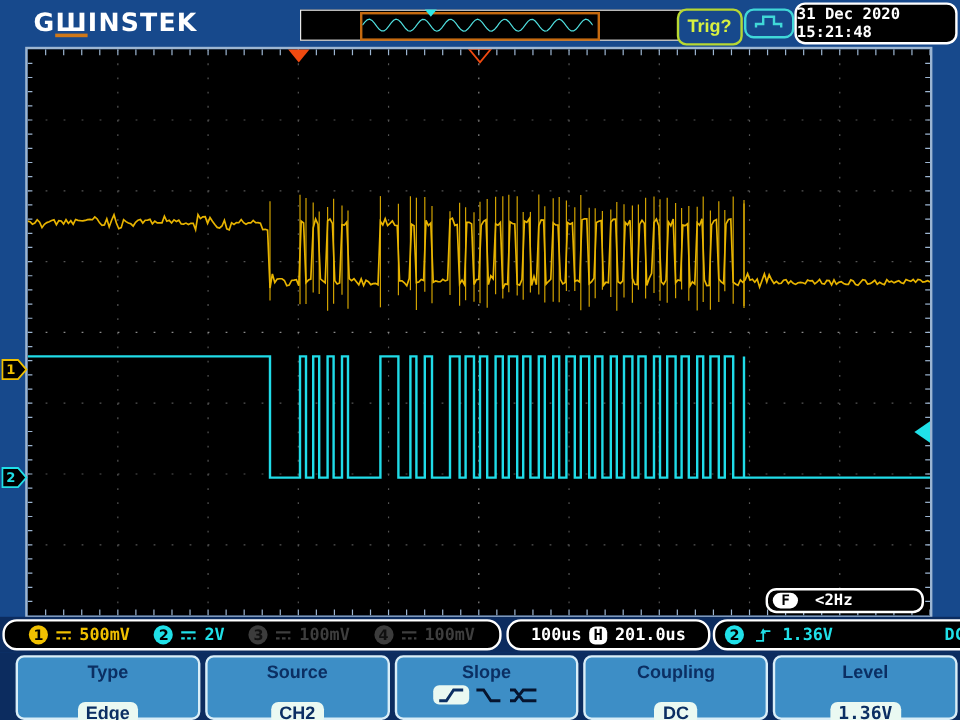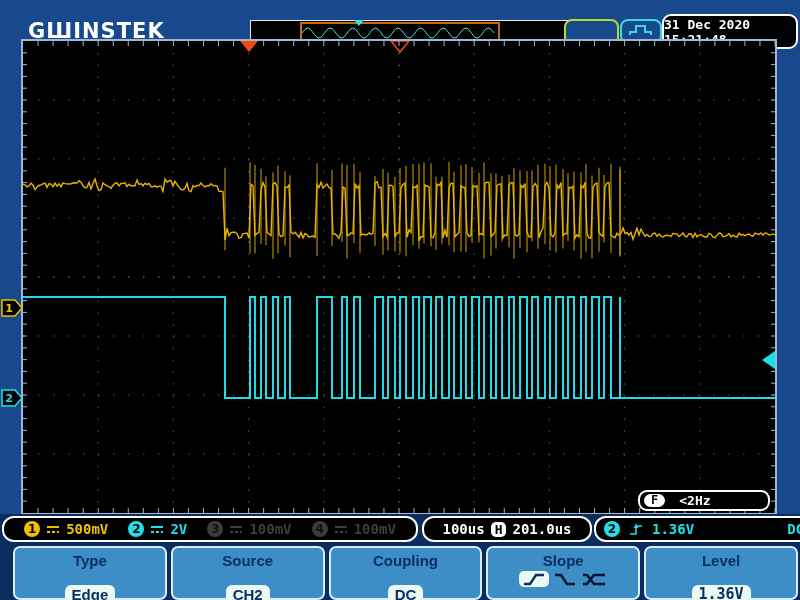--- a/index.html
+++ b/index.html
@@ -6,7 +6,7 @@
   .scope{position:relative;width:800px;height:600px;background:#17498c;overflow:hidden;
          font-family:"Liberation Sans",sans-serif;}
   
-  .topbar{position:absolute;left:0;top:12px;width:800px;height:38px;}
+  .topbar{position:absolute;left:0;top:0;width:800px;height:38px;}
   .logo{position:absolute;left:28px;top:7px;color:#fff;font-weight:bold;font-size:21px;
         letter-spacing:1px;font-family:"DejaVu Sans",sans-serif;}
   .logo .lg-w{display:inline-block;border-bottom:3px solid #d07818;line-height:17px;}

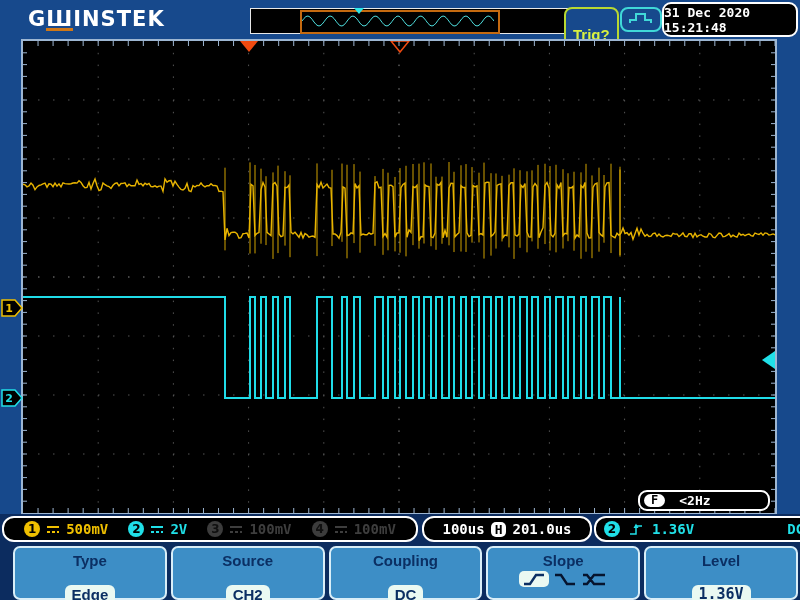--- a/index.html
+++ b/index.html
@@ -18,7 +18,7 @@
                border-left:5px solid transparent;border-right:5px solid transparent;
                border-top:6px solid #2ee8e8;}
   .trig-badge{position:absolute;left:564px;top:7px;border:2px solid #b8d832;border-radius:8px;
-              color:#d8f040;font-weight:bold;font-size:15px;padding:17px 7px;background:#17498c;}
+              color:#d8f040;font-weight:bold;font-size:15px;padding:5px 7px;background:#17498c;}
   .trigtype-badge{position:absolute;left:620px;top:7px;border:2px solid #40d8d8;border-radius:8px;
                   padding:2px 6px;height:17px;}
   .datetime{position:absolute;left:662px;top:2px;width:132px;height:30px;background:#000;

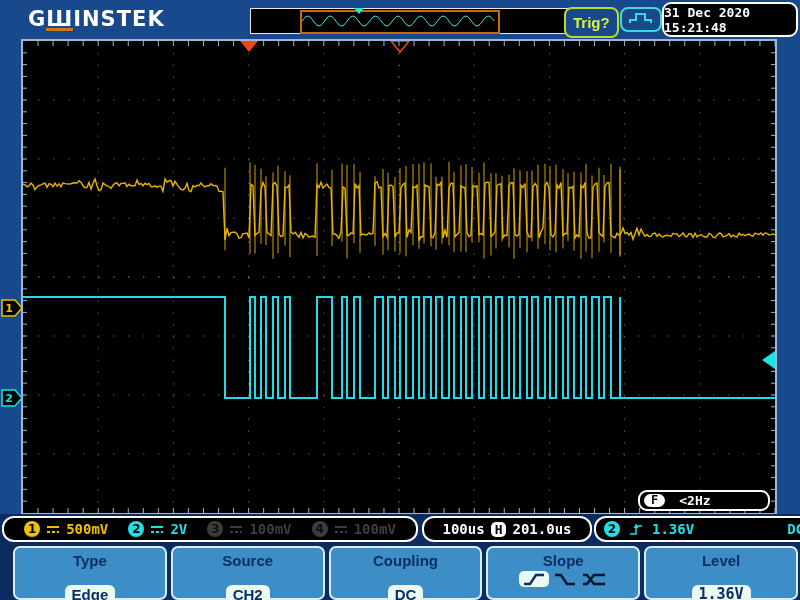--- a/index.html
+++ b/index.html
@@ -435,10 +435,6 @@
       <span class="menu-value">CH2</span>
     </div>
     <div class="menu-btn">
-      <div class="menu-label">Coupling</div>
-      <span class="menu-value">DC</span>
-    </div>
-    <div class="menu-btn">
       <div class="menu-label">Slope</div>
       <div class="slope-row">
         <span class="slope-sel">
@@ -459,6 +455,10 @@
       </div>
     </div>
     <div class="menu-btn">
+      <div class="menu-label">Coupling</div>
+      <span class="menu-value">DC</span>
+    </div>
+    <div class="menu-btn">
       <div class="menu-label">Level</div>
       <span class="menu-value" style="font-family:'DejaVu Sans Mono',monospace;">1.36V</span>
     </div>

